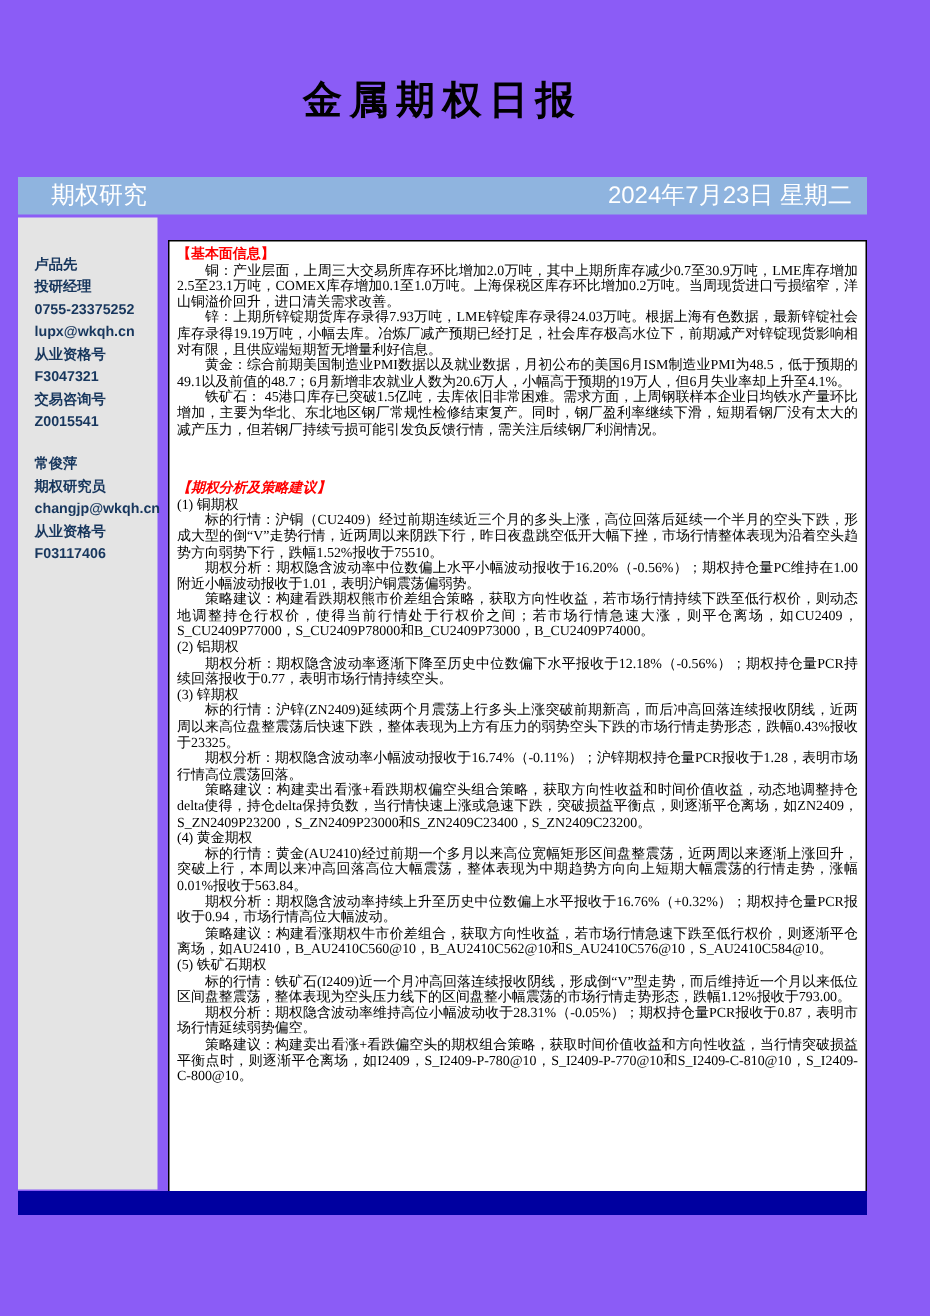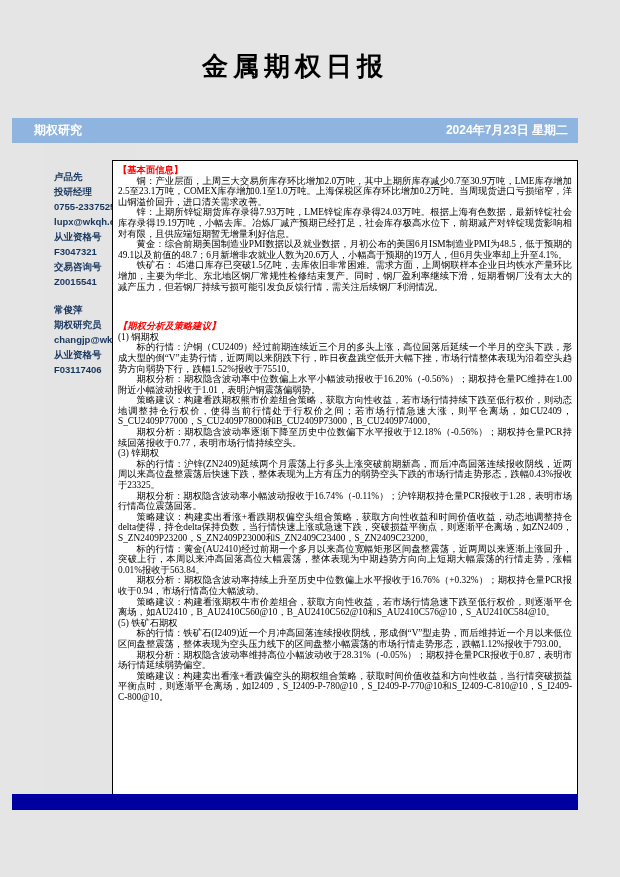--- a/index.html
+++ b/index.html
@@ -4,7 +4,7 @@
 <style>
   html,body { margin:0; padding:0; background:#ffffff; }
   .page {
-    position:relative; width:620px; height:877px; background:#e5e5e5;
+    position:relative; width:620px; height:877px; background:#8b5cf6;
     overflow:hidden; font-family:"Liberation Sans", sans-serif;
   }
   .title {

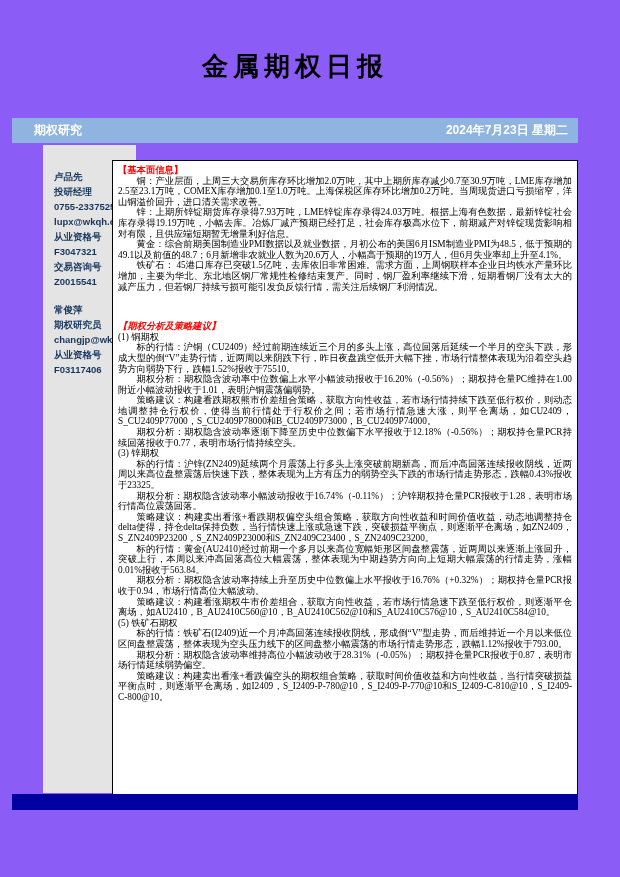--- a/index.html
+++ b/index.html
@@ -14,7 +14,7 @@
   }
   .topbar {
     position:absolute; left:12px; top:118px; width:566px; height:25px;
-    background:#8FB4DF; color:#ffffff; font-size:12px; font-weight:bold;
+    background:#8FB4DF; color:#ffffff; font-size:16px; font-weight:normal;
     line-height:25px;
   }
   .topbar .dept { position:absolute; left:22px; top:0; }

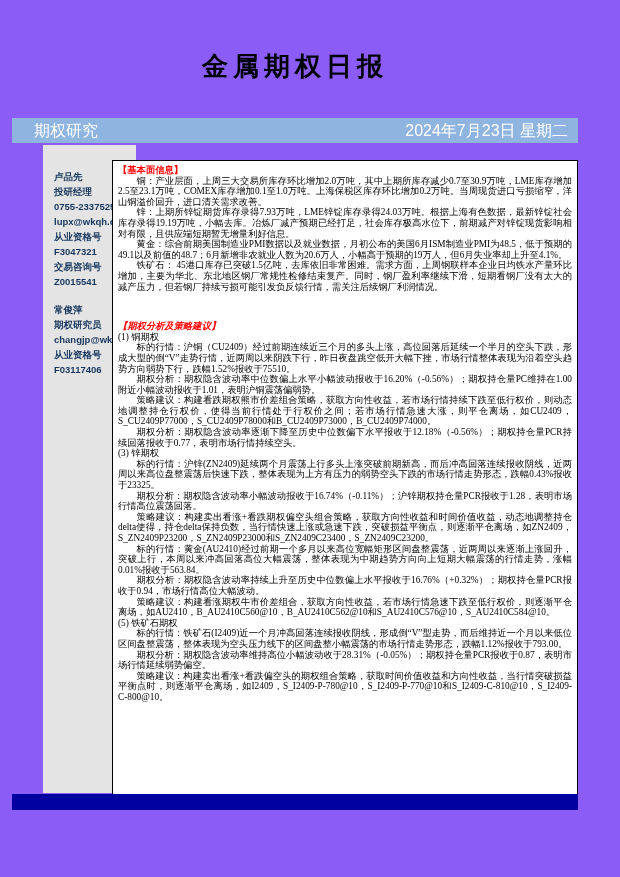--- a/index.html
+++ b/index.html
@@ -22,7 +22,7 @@
   .sidebar {
     position:absolute; left:12px; top:145px; width:93px; height:648px;
     background:#E4E4E4; box-sizing:border-box; padding:24px 4px 4px 11px;
-    color:#17365D; font-size:9.5px; font-weight:bold; line-height:15px;margin-left:31px;
+    color:#17365D; font-size:9.5px; font-weight:bold; line-height:15px;
   }
   .sb-line { white-space:nowrap; }
   .sb-blank { height:13px; }

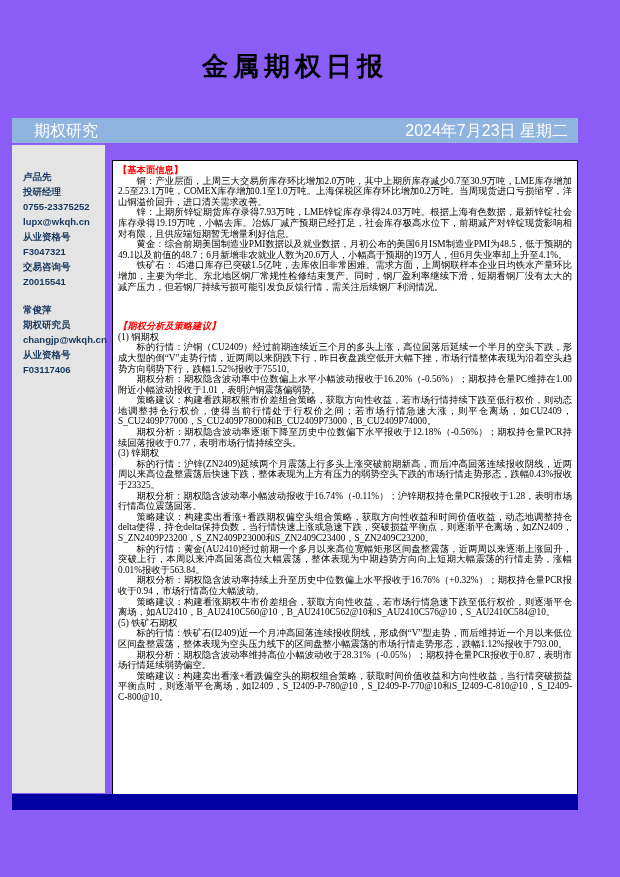--- a/index.html
+++ b/index.html
@@ -85,6 +85,7 @@
     <p class="body-para">期权分析：期权隐含波动率中位数偏上水平小幅波动报收于16.20%（-0.56%）；期权持仓量PC维持在1.00附近小幅波动报收于1.01，表明沪铜震荡偏弱势。</p>
     <p class="body-para">策略建议：构建看跌期权熊市价差组合策略，获取方向性收益，若市场行情持续下跌至低行权价，则动态地调整持仓行权价，使得当前行情处于行权价之间；若市场行情急速大涨，则平仓离场，如CU2409，S_CU2409P77000，S_CU2409P78000和B_CU2409P73000，B_CU2409P74000。</p>
 
+    <p class="sub-title">(2) 铝期权</p>
     <p class="body-para">期权分析：期权隐含波动率逐渐下降至历史中位数偏下水平报收于12.18%（-0.56%）；期权持仓量PCR持续回落报收于0.77，表明市场行情持续空头。</p>
 
     <p class="sub-title">(3) 锌期权</p>

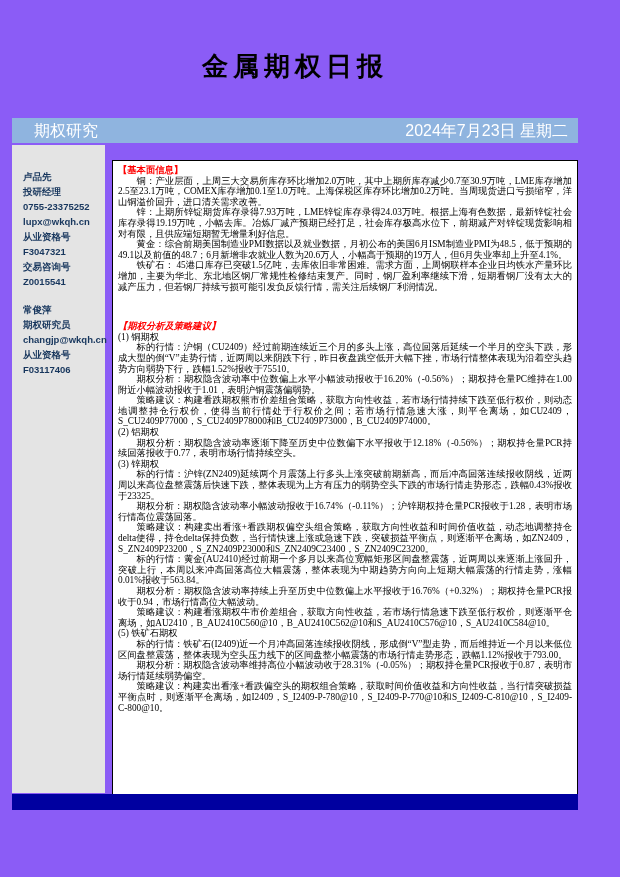--- a/index.html
+++ b/index.html
@@ -93,6 +93,7 @@
     <p class="body-para">期权分析：期权隐含波动率小幅波动报收于16.74%（-0.11%）；沪锌期权持仓量PCR报收于1.28，表明市场行情高位震荡回落。</p>
     <p class="body-para">策略建议：构建卖出看涨+看跌期权偏空头组合策略，获取方向性收益和时间价值收益，动态地调整持仓delta使得，持仓delta保持负数，当行情快速上涨或急速下跌，突破损益平衡点，则逐渐平仓离场，如ZN2409，S_ZN2409P23200，S_ZN2409P23000和S_ZN2409C23400，S_ZN2409C23200。</p>
 
+    <p class="sub-title">(4) 黄金期权</p>
     <p class="body-para">标的行情：黄金(AU2410)经过前期一个多月以来高位宽幅矩形区间盘整震荡，近两周以来逐渐上涨回升，突破上行，本周以来冲高回落高位大幅震荡，整体表现为中期趋势方向向上短期大幅震荡的行情走势，涨幅0.01%报收于563.84。</p>
     <p class="body-para">期权分析：期权隐含波动率持续上升至历史中位数偏上水平报收于16.76%（+0.32%）；期权持仓量PCR报收于0.94，市场行情高位大幅波动。</p>
     <p class="body-para">策略建议：构建看涨期权牛市价差组合，获取方向性收益，若市场行情急速下跌至低行权价，则逐渐平仓离场，如AU2410，B_AU2410C560@10，B_AU2410C562@10和S_AU2410C576@10，S_AU2410C584@10。</p>

